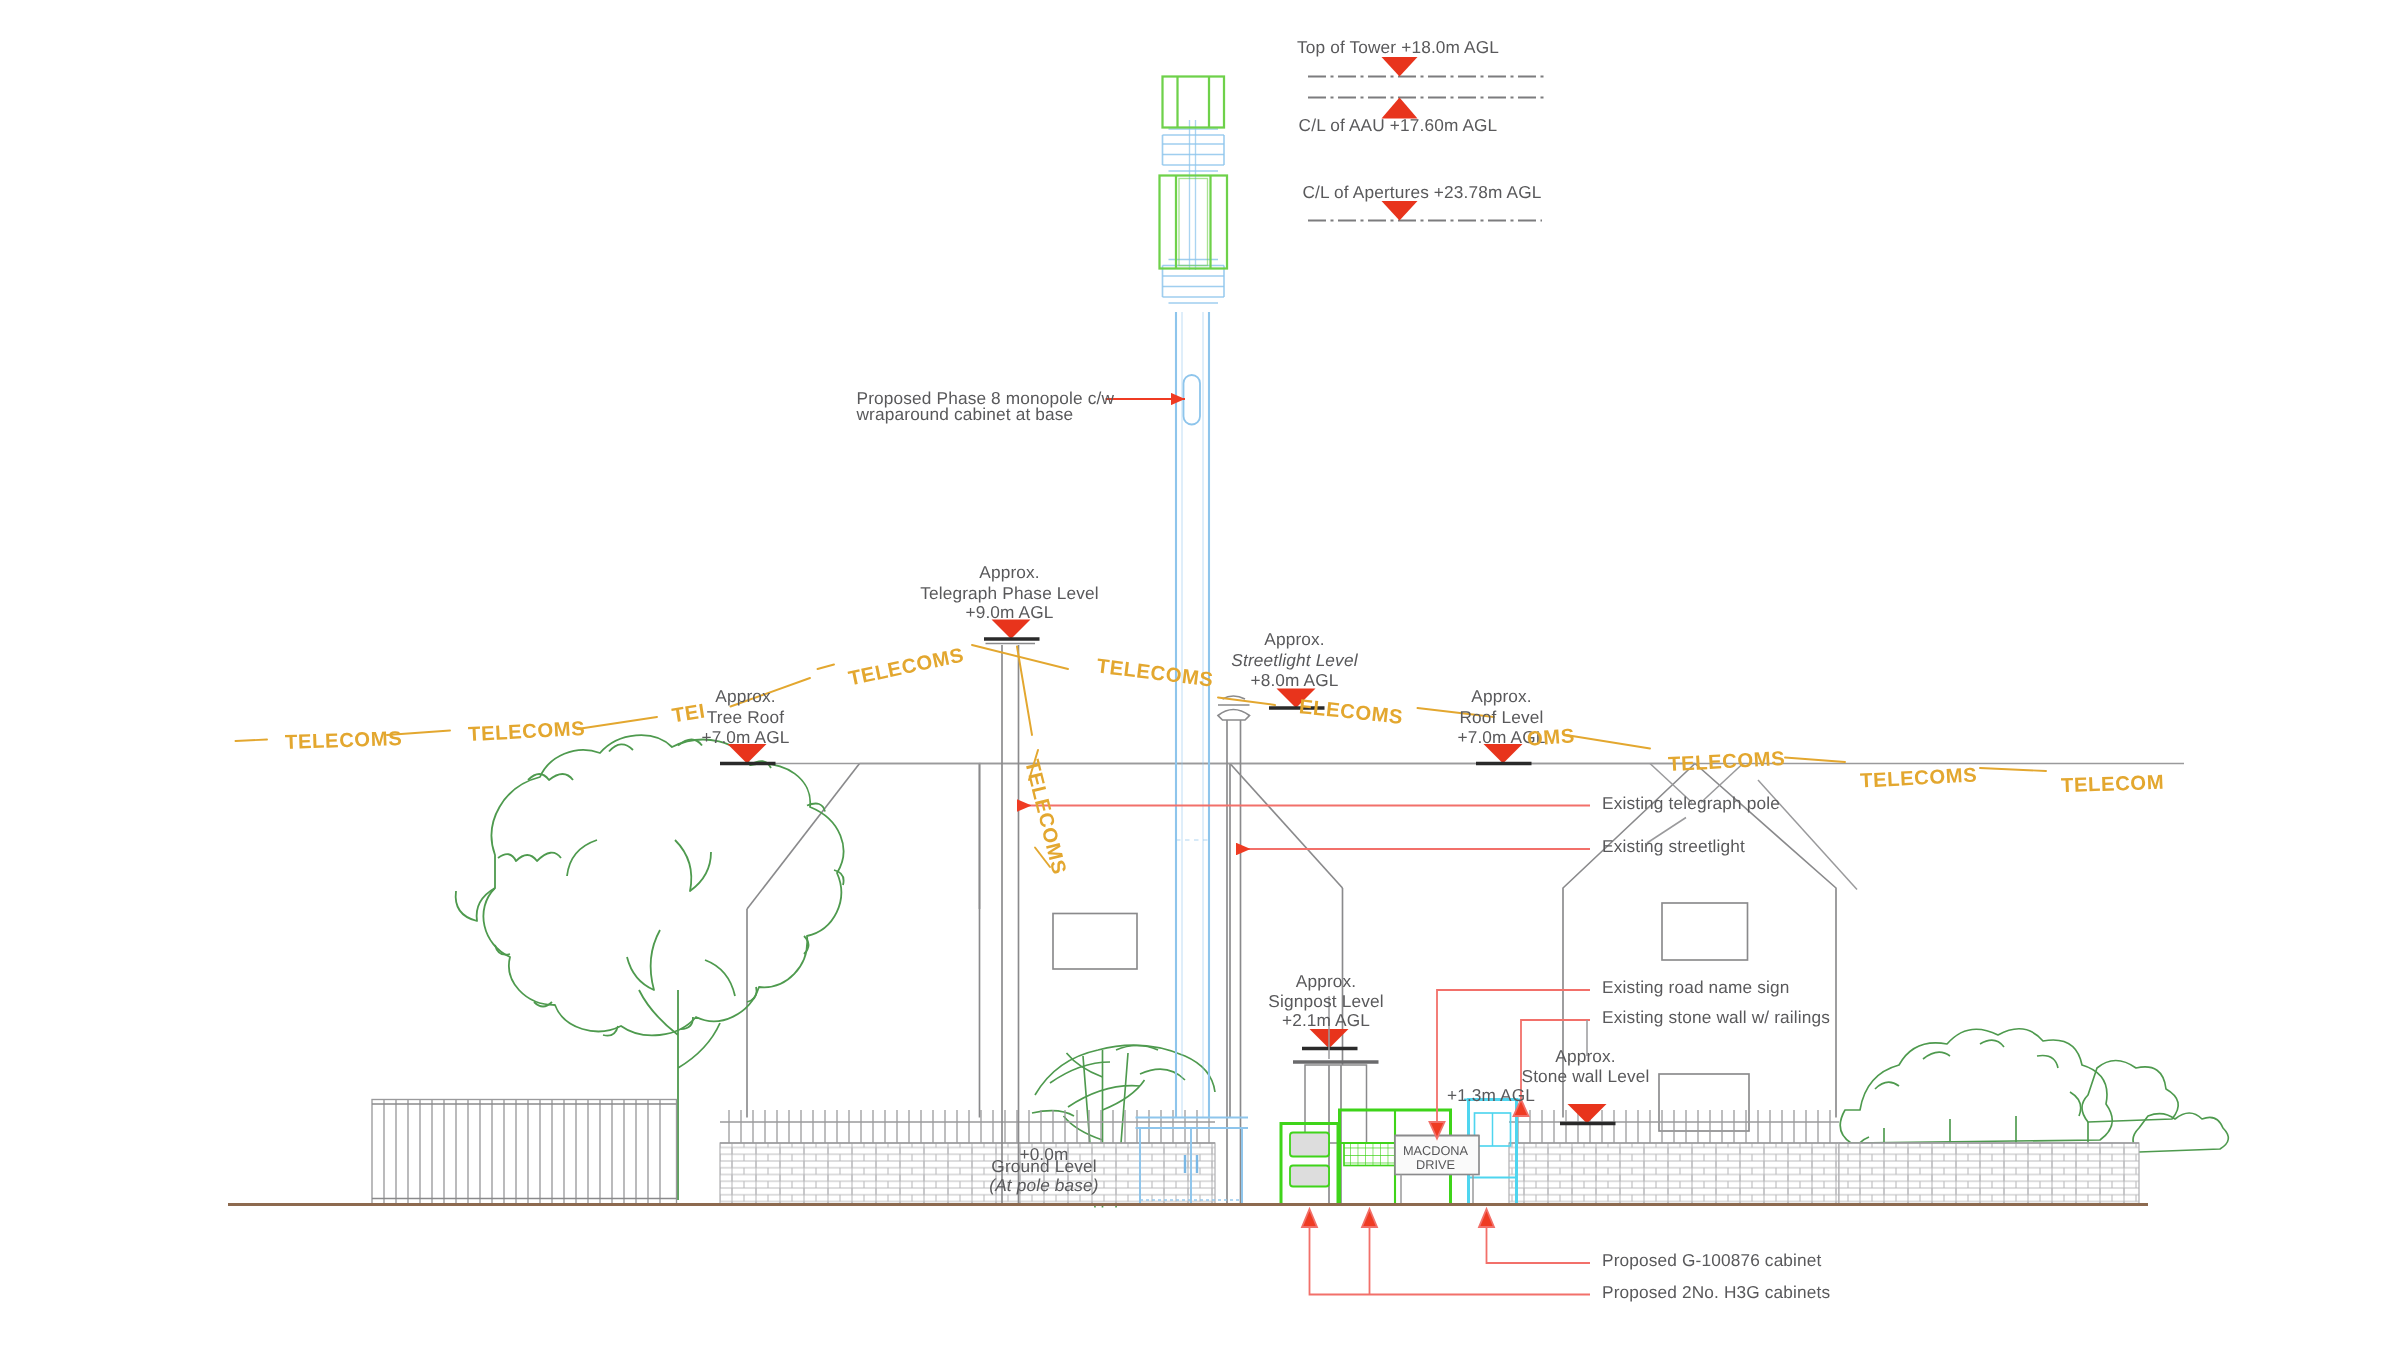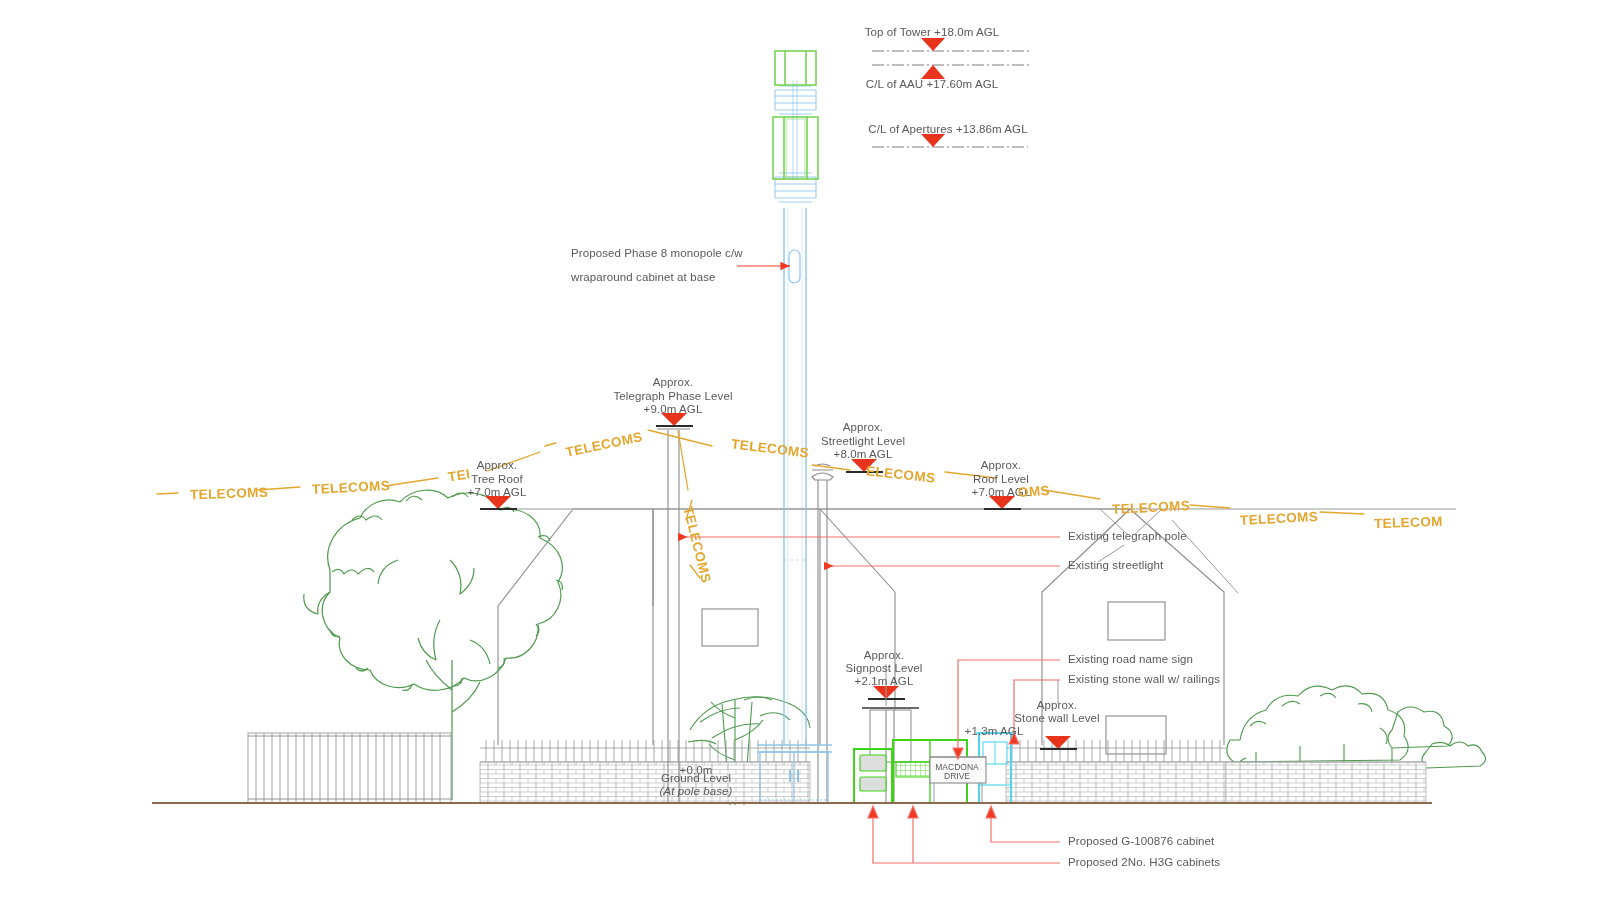--- a/index.html
+++ b/index.html
@@ -352,7 +352,7 @@
 
   <div class="lbl center" style="left:932px; top:26px;">Top of Tower +18.0m AGL</div>
   <div class="lbl center" style="left:932px; top:78px;">C/L of AAU +17.60m AGL</div>
-  <div class="lbl center" style="left:948px; top:123px;">C/L of Apertures +13.86m AGL</div>
+  <div class="lbl center" style="left:948px; top:123px;">C/L of Apertures +23.78m AGL</div>
 
   <div>
     <div class="lbl center" style="left:673px; top:376px;">Approx.</div>

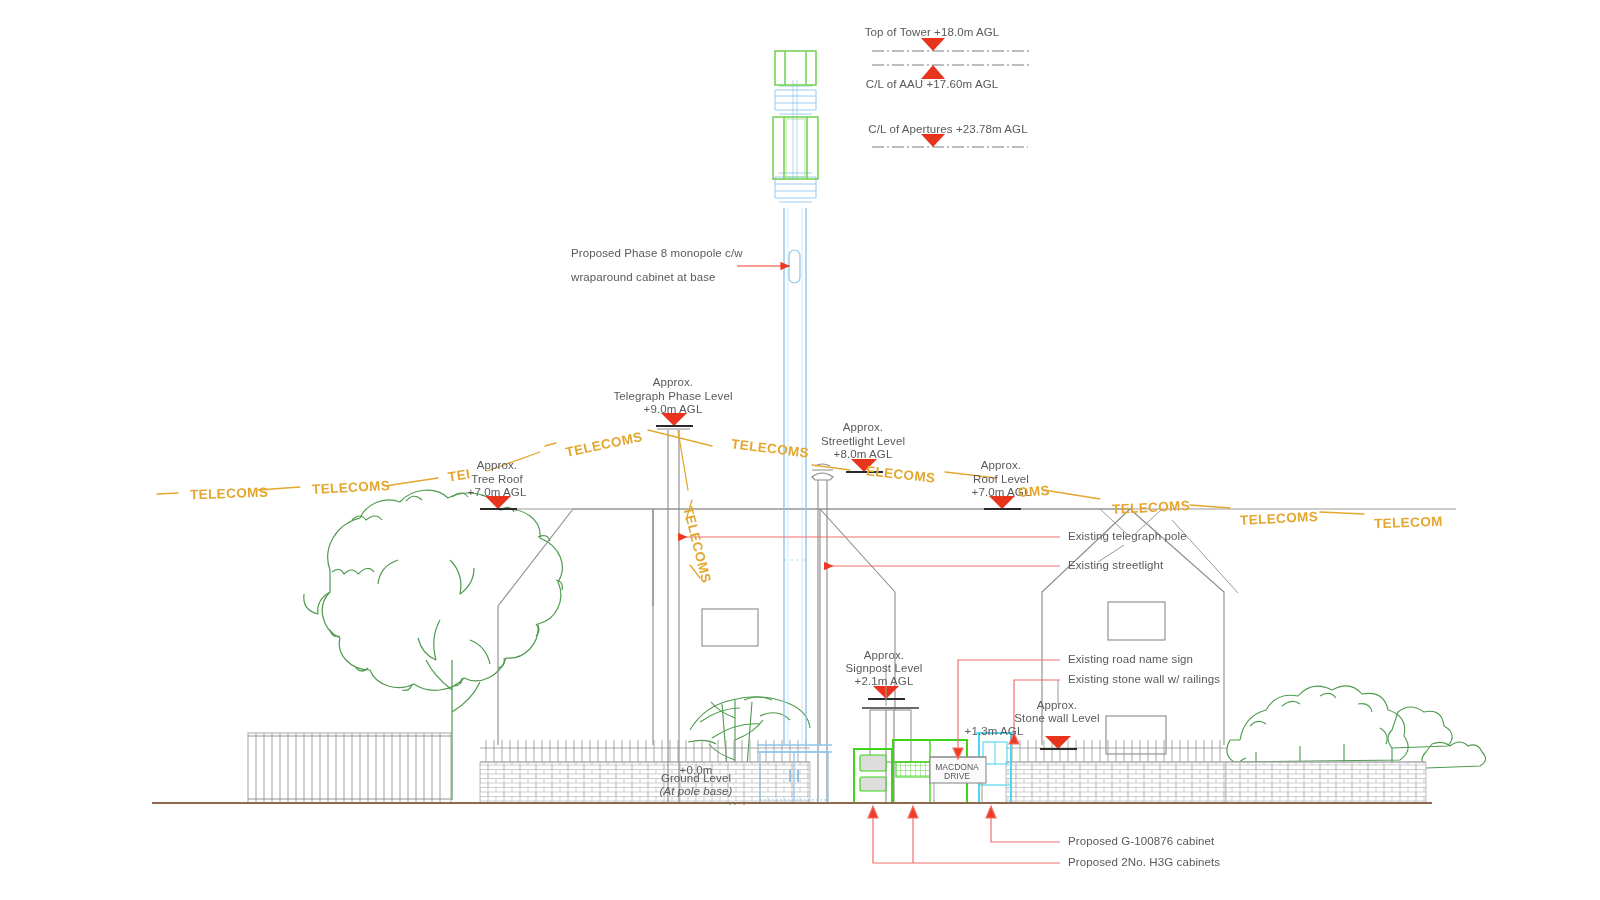--- a/index.html
+++ b/index.html
@@ -397,7 +397,7 @@
   </div>
 
   <div>
-    <div class="lbl left" style="left:571px; top:247px;">Proposed Phase 8 monopole c/w</div>
+    <div class="lbl left" style="left:571px; top:260px;">Proposed Phase 8 monopole c/w</div>
     <div class="lbl left" style="left:571px; top:271px;">wraparound cabinet at base</div>
   </div>
 

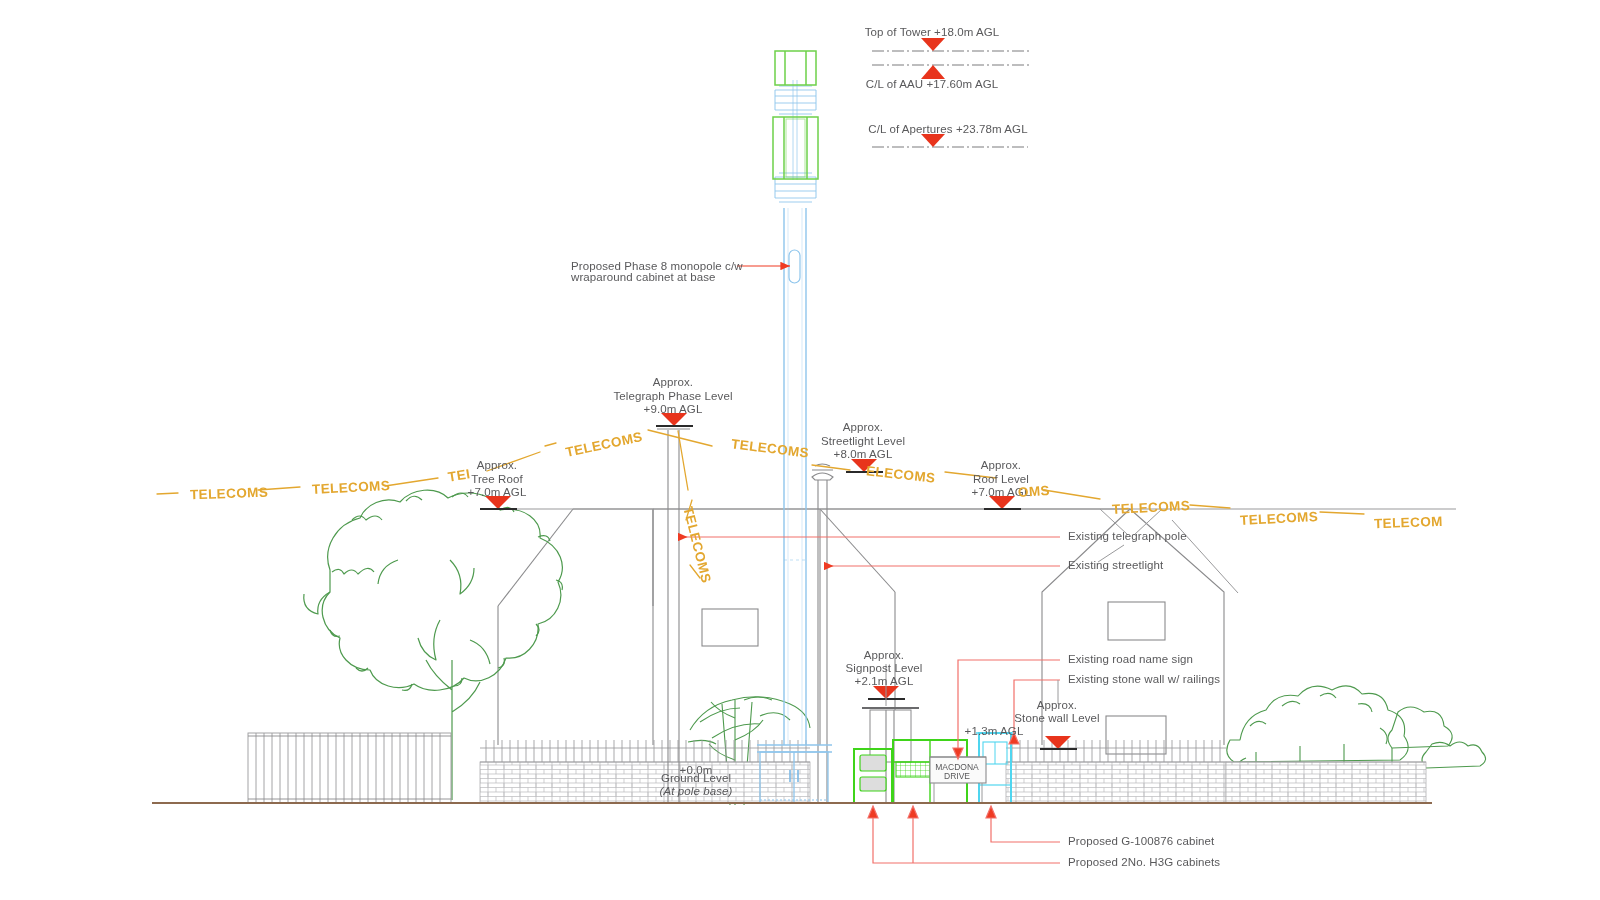--- a/index.html
+++ b/index.html
@@ -362,7 +362,7 @@
 
   <div>
     <div class="lbl center" style="left:863px; top:421px;">Approx.</div>
-    <div class="lbl center" style="left:863px; top:435px;">Streetlight Level</div>
+    <div class="lbl center" style="left:863px; top:435px;font-style:italic;">Streetlight Level</div>
     <div class="lbl center" style="left:863px; top:448px;">+8.0m AGL</div>
   </div>
 

